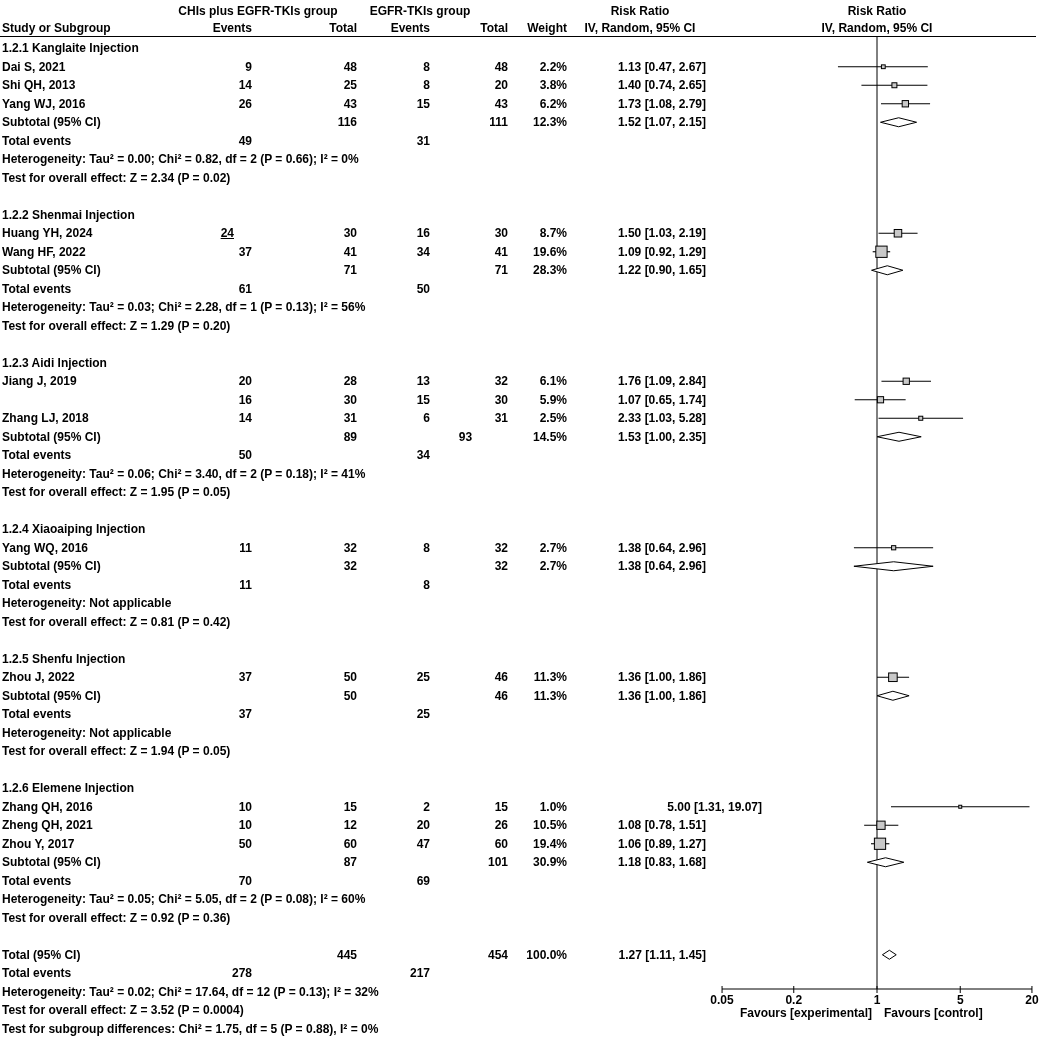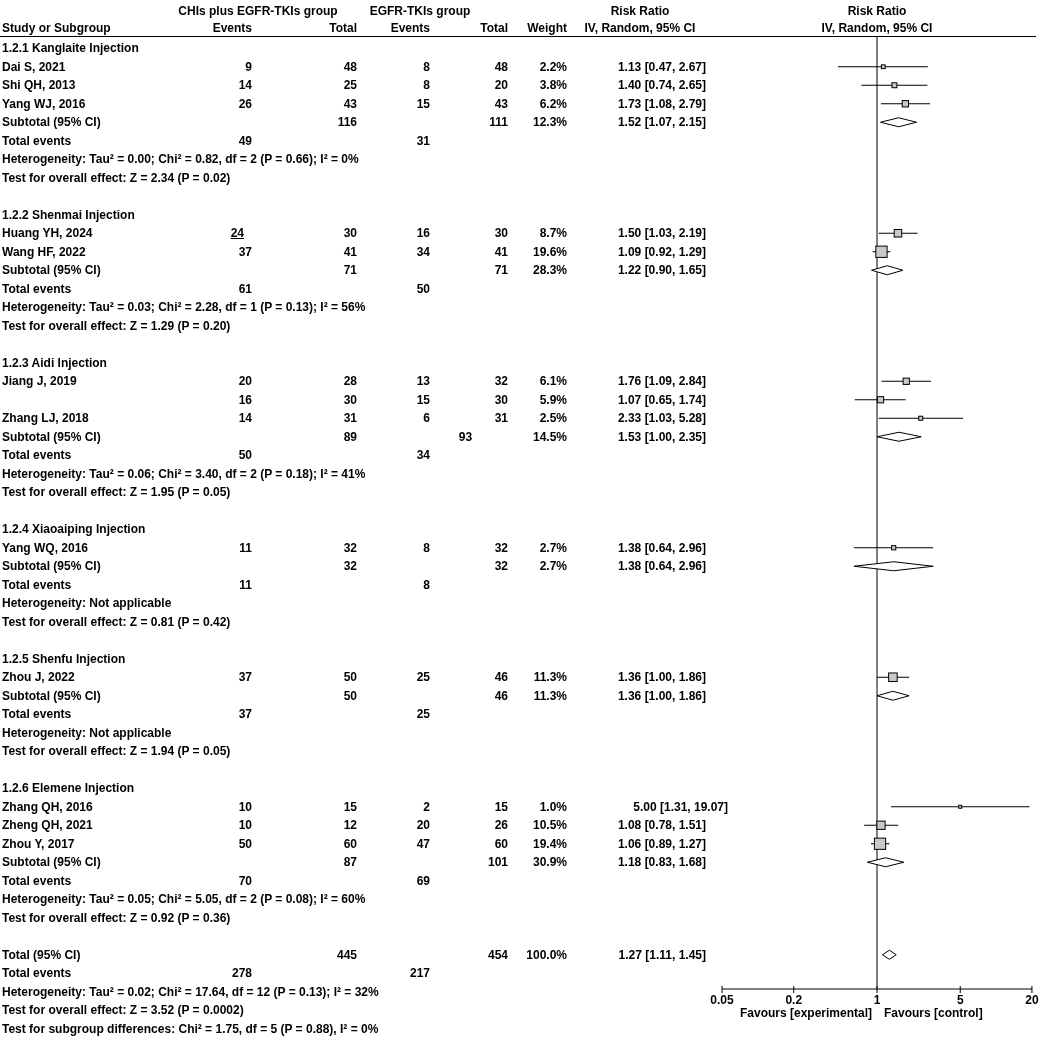--- a/index.html
+++ b/index.html
@@ -96,7 +96,7 @@
       </div>
       <div class="row" style="top: 224px;">
         <span class="c l" style="left: 2px; width: 420px;">Huang YH, 2024</span>
-        <span class="c r" style="left: 142px; width: 102px; text-decoration: underline;">24</span>
+        <span class="c r" style="left: 132px; width: 102px; text-decoration: underline;">24</span>
         <span class="c r" style="left: 260px; width: 97px;">30</span>
         <span class="c r" style="left: 345px; width: 85px;">16</span>
         <span class="c r" style="left: 425px; width: 83px;">30</span>

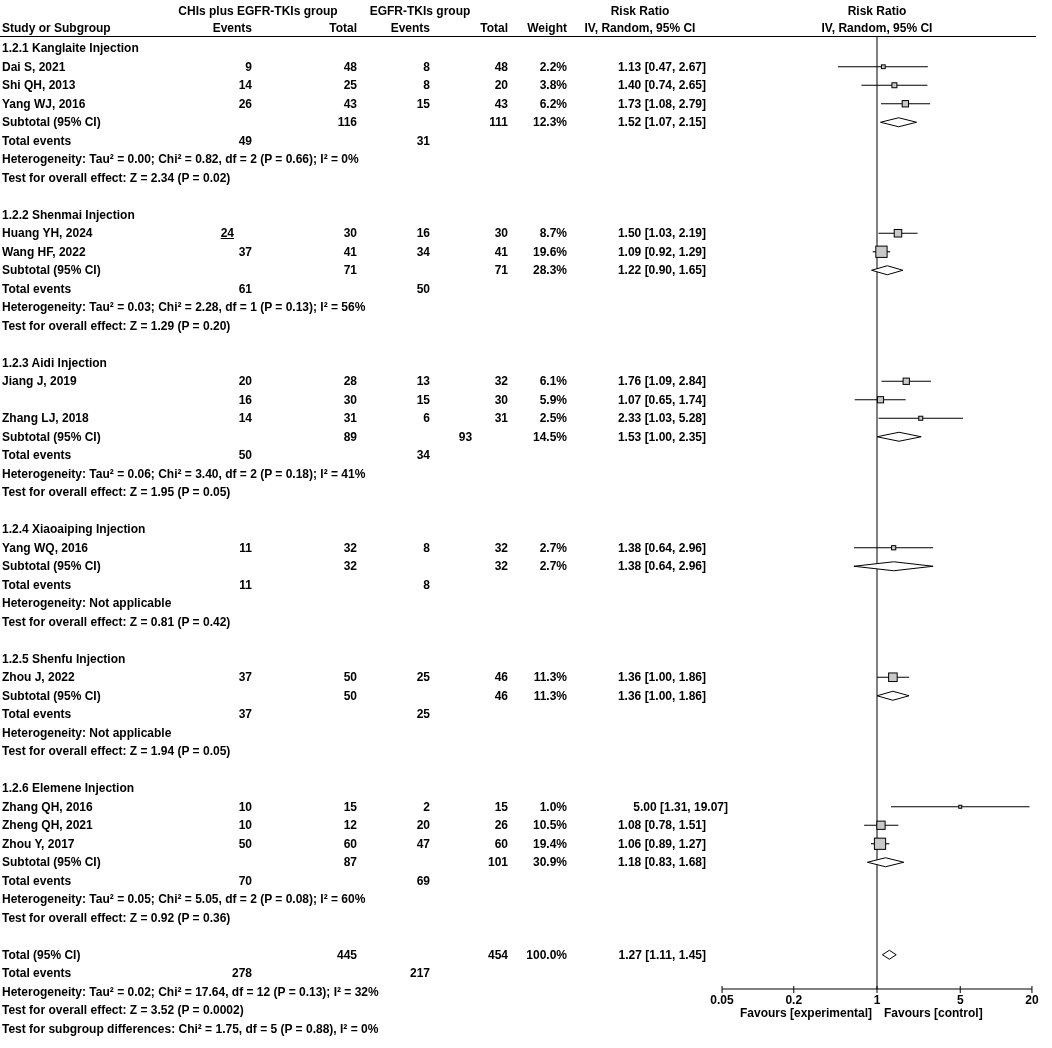--- a/index.html
+++ b/index.html
@@ -247,7 +247,7 @@
         <span class="c r" style="left: 345px; width: 85px;">2</span>
         <span class="c r" style="left: 425px; width: 83px;">15</span>
         <span class="c r" style="left: 495px; width: 72px;">1.0%</span>
-        <span class="c r" style="left: 554px; width: 174px; text-align: right;">5.00 [1.31, 19.07]</span>
+        <span class="c r" style="left: 588px; width: 174px; text-align: right;">5.00 [1.31, 19.07]</span>
       </div>
       <div class="row" style="top: 816px;">
         <span class="c l" style="left: 2px; width: 420px;">Zheng QH, 2021</span>

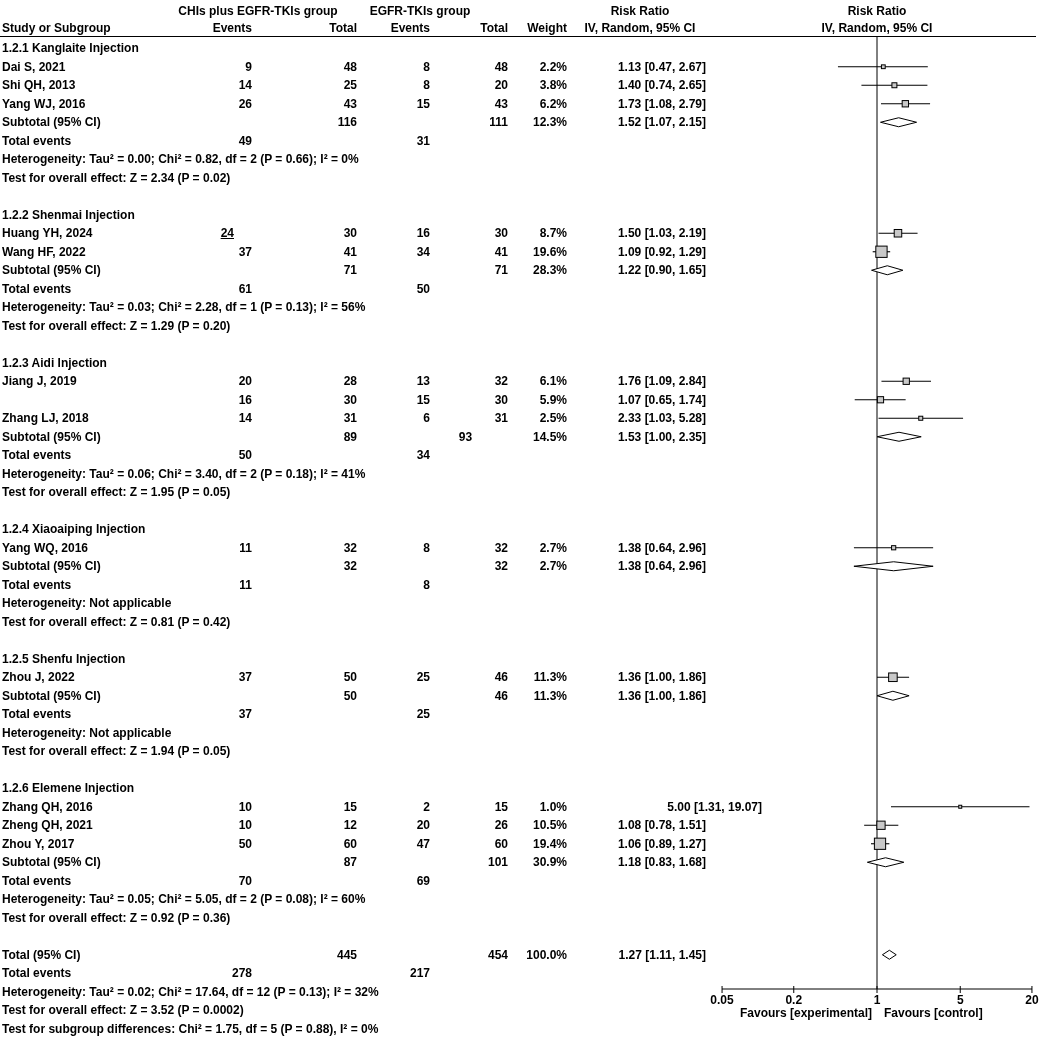--- a/index.html
+++ b/index.html
@@ -301,7 +301,7 @@
         <span class="c l" style="left: 2px; width: 720px;">Heterogeneity: Tau² = 0.02; Chi² = 17.64, df = 12 (P = 0.13); I² = 32%</span>
       </div>
       <div class="row" style="top: 1001px;">
-        <span class="c l" style="left: 2px; width: 720px;">Test for overall effect: Z = 3.52 (P = 0.0002)</span>
+        <span class="c l" style="left: 2px; width: 720px;">Test for overall effect: Z = 3.52 (P = 0.0004)</span>
       </div>
       <div class="row" style="top: 1019.5px;">
         <span class="c l" style="left: 2px; width: 720px;">Test for subgroup differences: Chi² = 1.75, df = 5 (P = 0.88), I² = 0%</span>

